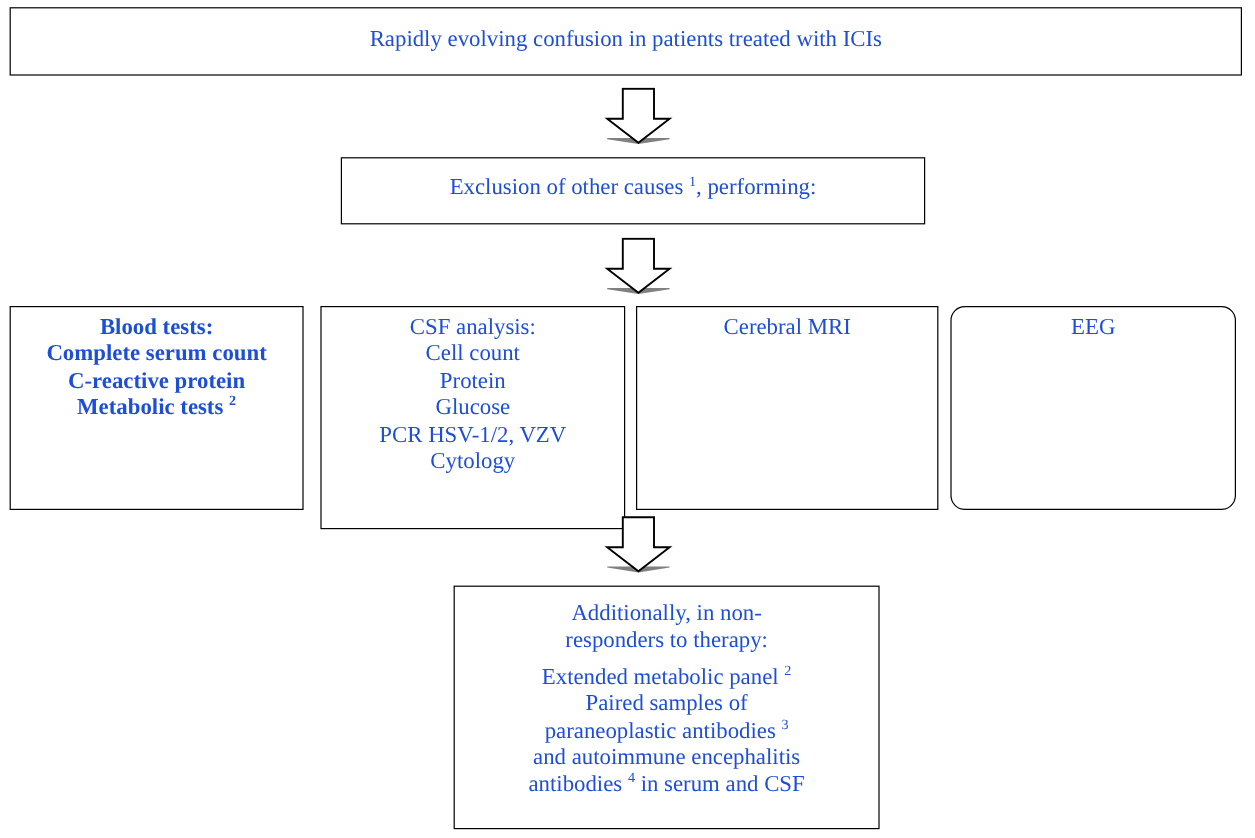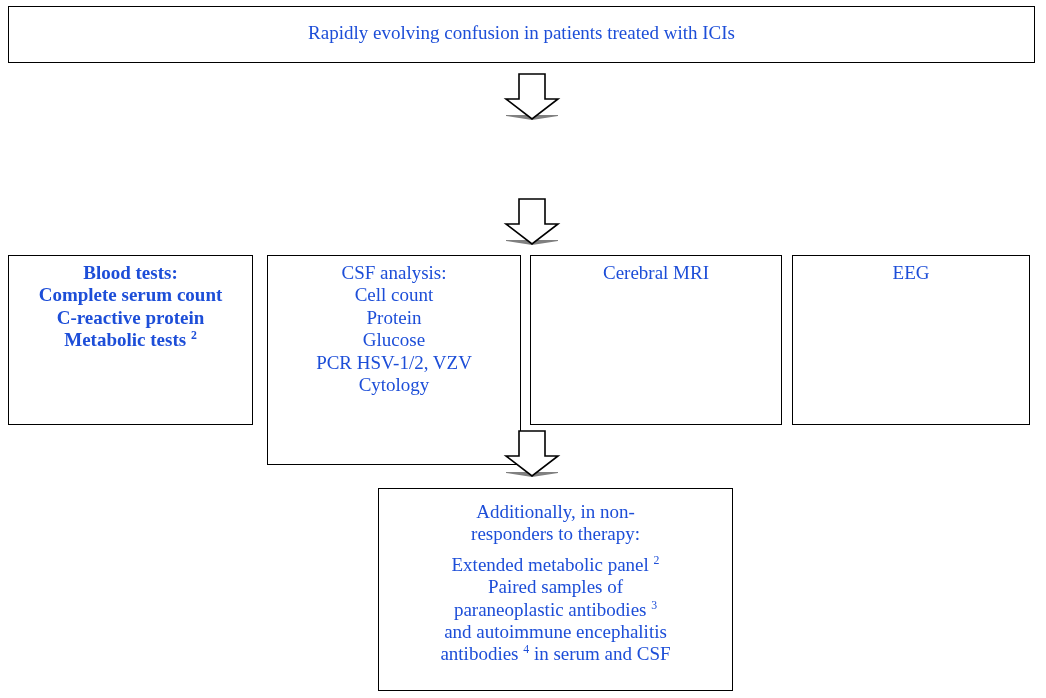--- a/index.html
+++ b/index.html
@@ -100,6 +100,11 @@
     </svg>
   </div>
 
+  <div class="node" id="node-exclusion">
+    <div class="inner">
+      <span class="line"><span>Exclusion of other causes</span><span class="sup-space"> </span><sup>1</sup><span>, performing:</span></span>
+    </div>
+  </div>
 
   <div class="arrow" id="arrow-2">
     <svg width="58" height="48" viewBox="0 0 58 48" aria-hidden="true">

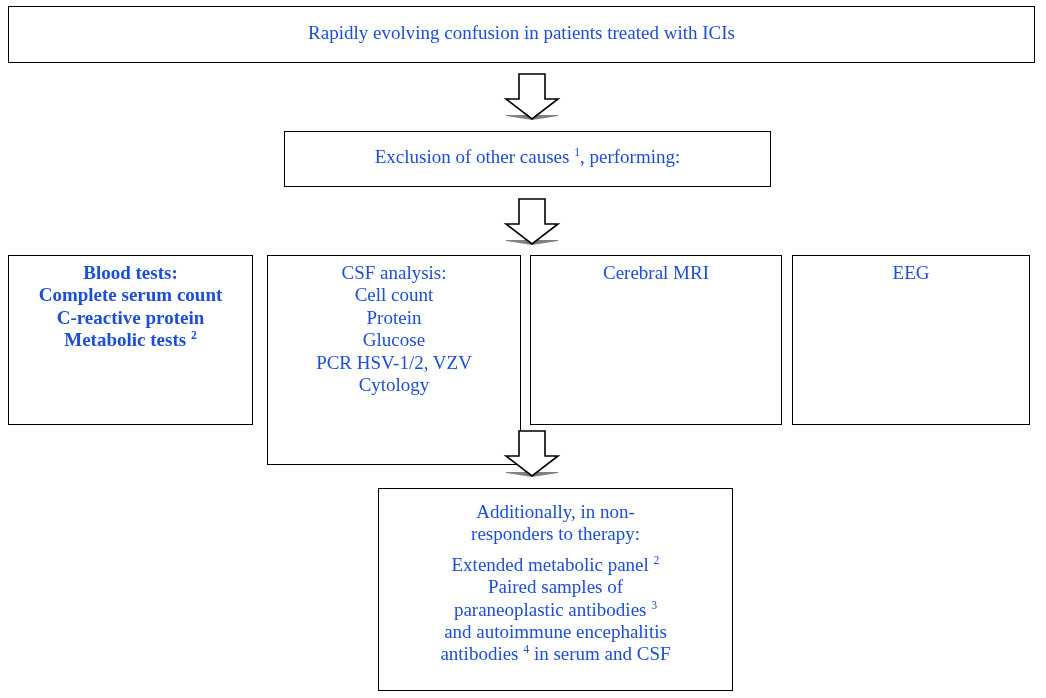--- a/index.html
+++ b/index.html
@@ -58,7 +58,7 @@
     left: 8px; top: 255px; width: 245px; height: 170px; font-weight: bold;
   }
   #node-csf {
-    left: 267px; top: 255px; width: 254px; height: 210px;
+    left: 267px; top: 255px; width: 254px; height: 186px;
   }
   #node-mri {
     left: 530px; top: 255px; width: 252px; height: 170px;

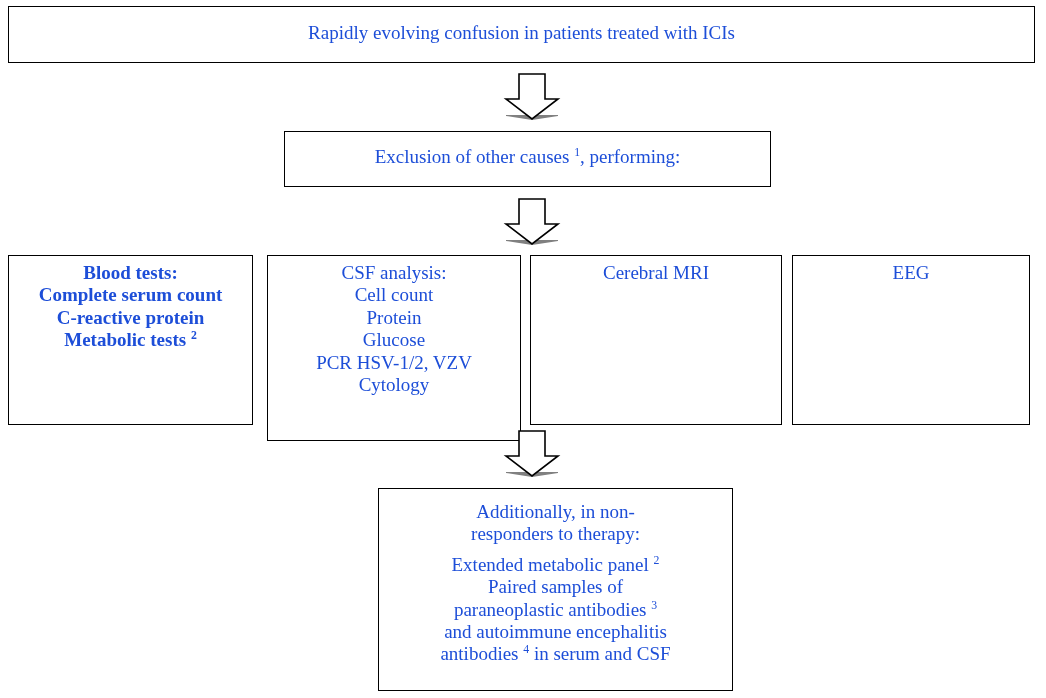--- a/index.html
+++ b/index.html
@@ -64,7 +64,7 @@
     left: 530px; top: 255px; width: 252px; height: 170px;
   }
   #node-eeg {
-    left: 792px; top: 255px; width: 238px; height: 170px;
+    left: 792px; top: 255px; width: 238px; height: 170px; border-radius: 12px;
   }
 
   #node-additional {

